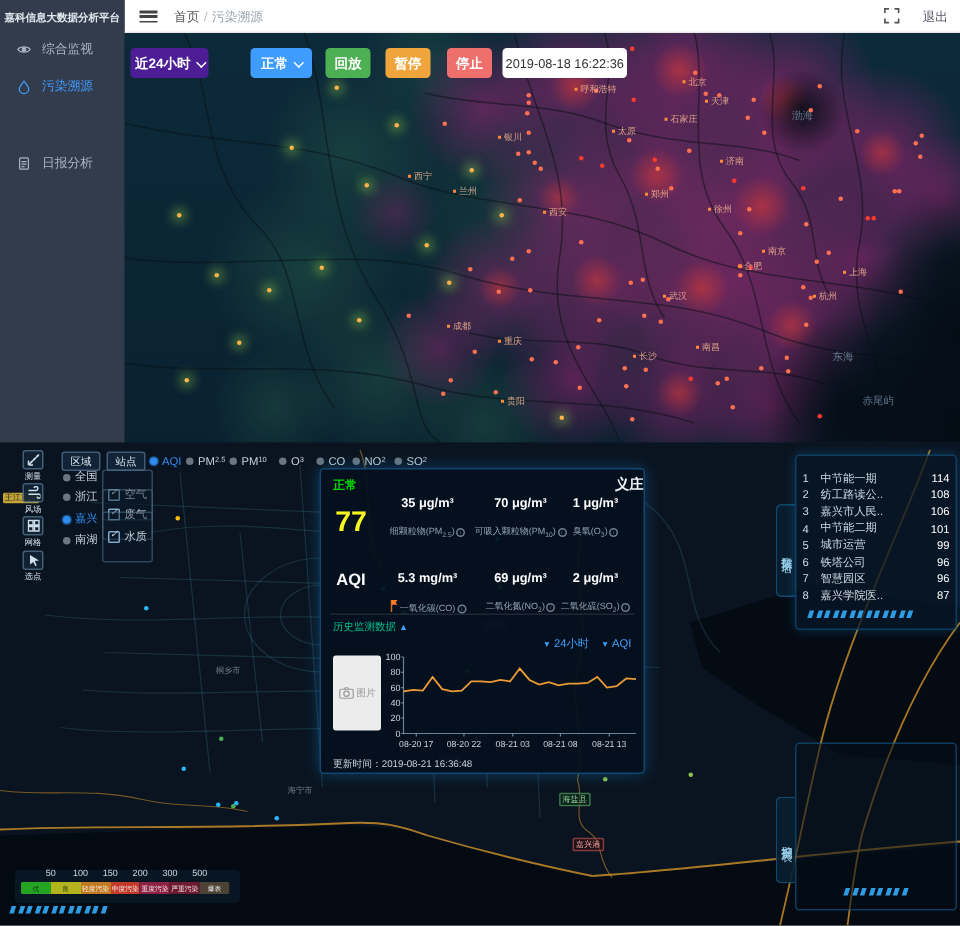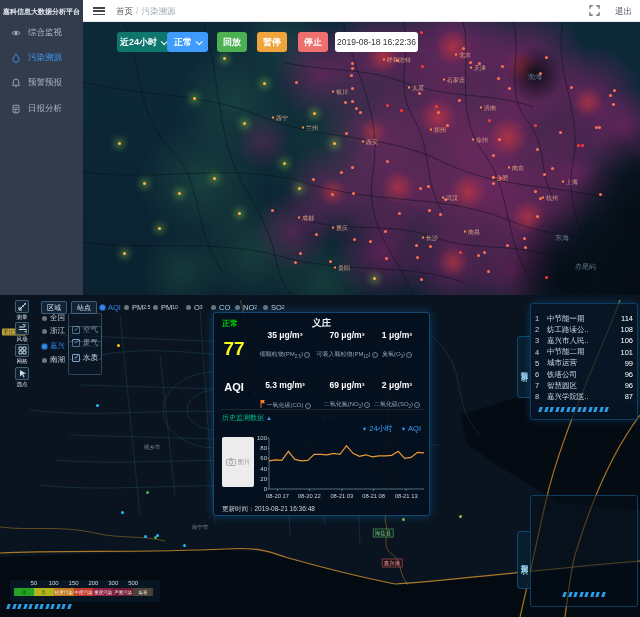--- a/index.html
+++ b/index.html
@@ -80,7 +80,7 @@
   .sea-label{position:absolute;font-size:7px;color:rgba(150,180,205,.6);white-space:nowrap}
   .btn{position:absolute;top:10px;height:20px;border-radius:3px;color:#fff;font-size:9px;font-weight:bold;display:flex;align-items:center;justify-content:center;box-sizing:border-box;cursor:pointer;z-index:10}
   .caret{width:4px;height:4px;border-right:1.3px solid #fff;border-bottom:1.3px solid #fff;transform:rotate(45deg) translateY(-1px);margin-left:4px}
-  .b-time{left:34px;width:52px;background:#0f766e}
+  .b-time{left:4px;width:52px;background:#4c1d95}
   .b-mode{left:84px;width:41px;background:#3e9cff}
   .b-play{left:134px;width:30px;background:#4db052}
   .b-pause{left:174px;width:30px;background:#f0a53c}

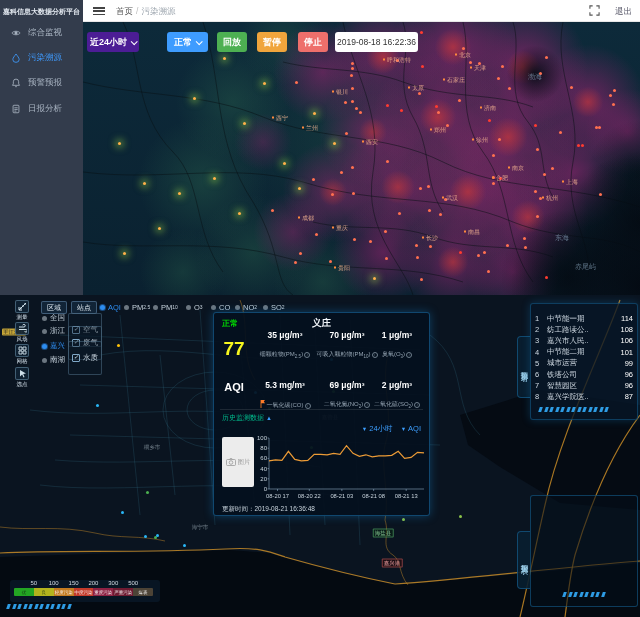--- a/index.html
+++ b/index.html
@@ -168,13 +168,6 @@
         </svg>
       <span>污染溯源</span>
     </div>
-    <div class="sb-item" style="top:73px">
-      <svg viewBox="0 0 12 12" fill="none" stroke="currentColor" stroke-width="1">
-          <path d="M6,1.3 a3.2,3.2 0 0 1 3.2,3.2 V7 l1,1.8 h-8.4 L2.8,7 V4.5 A3.2,3.2 0 0 1 6,1.3 Z"></path>
-          <path d="M5,10.4 h2"></path>
-        </svg>
-      <span>预警预报</span>
-    </div>
     <div class="sb-item" style="top:99px">
       <svg viewBox="0 0 12 12" fill="none" stroke="currentColor" stroke-width="1">
           <rect x="2.5" y="1.5" width="7" height="9" rx="1"></rect>

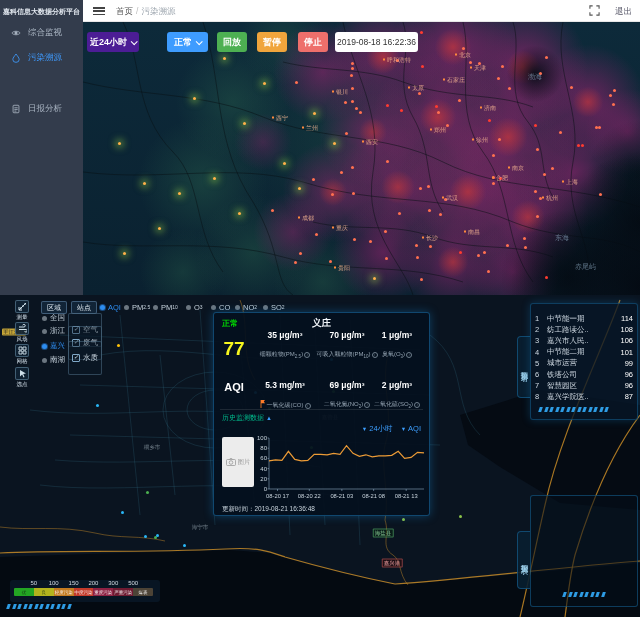--- a/index.html
+++ b/index.html
@@ -109,7 +109,7 @@
   
   .popup{position:absolute;left:213px;top:17px;width:217px;height:204px;background:rgba(4,16,30,.93);border:1px solid rgba(30,140,210,.45);border-radius:3px;box-shadow:0 0 10px rgba(20,130,200,.4);z-index:10;box-sizing:border-box}
   .p-status{position:absolute;left:8px;top:5px;font-size:8px;font-weight:bold;color:#00d800}
-  .p-name{position:absolute;left:0;right:0;top:4px;text-align:center;font-size:9.5px;font-weight:bold;color:#f2f6fa}
+  .p-name{position:absolute;left:0;right:0;top:4px;text-align:right;font-size:9.5px;font-weight:bold;color:#f2f6fa}
   .p-aqi-num{position:absolute;left:0;top:25px;width:40px;text-align:center;font-size:19px;font-weight:bold;color:#f7f71e}
   .p-aqi-lbl{position:absolute;left:0;top:68px;width:40px;text-align:center;font-size:11px;font-weight:bold;color:#fff}
   .m-val{position:absolute;font-size:8.5px;font-weight:bold;color:#fff;text-align:center;width:62px}

